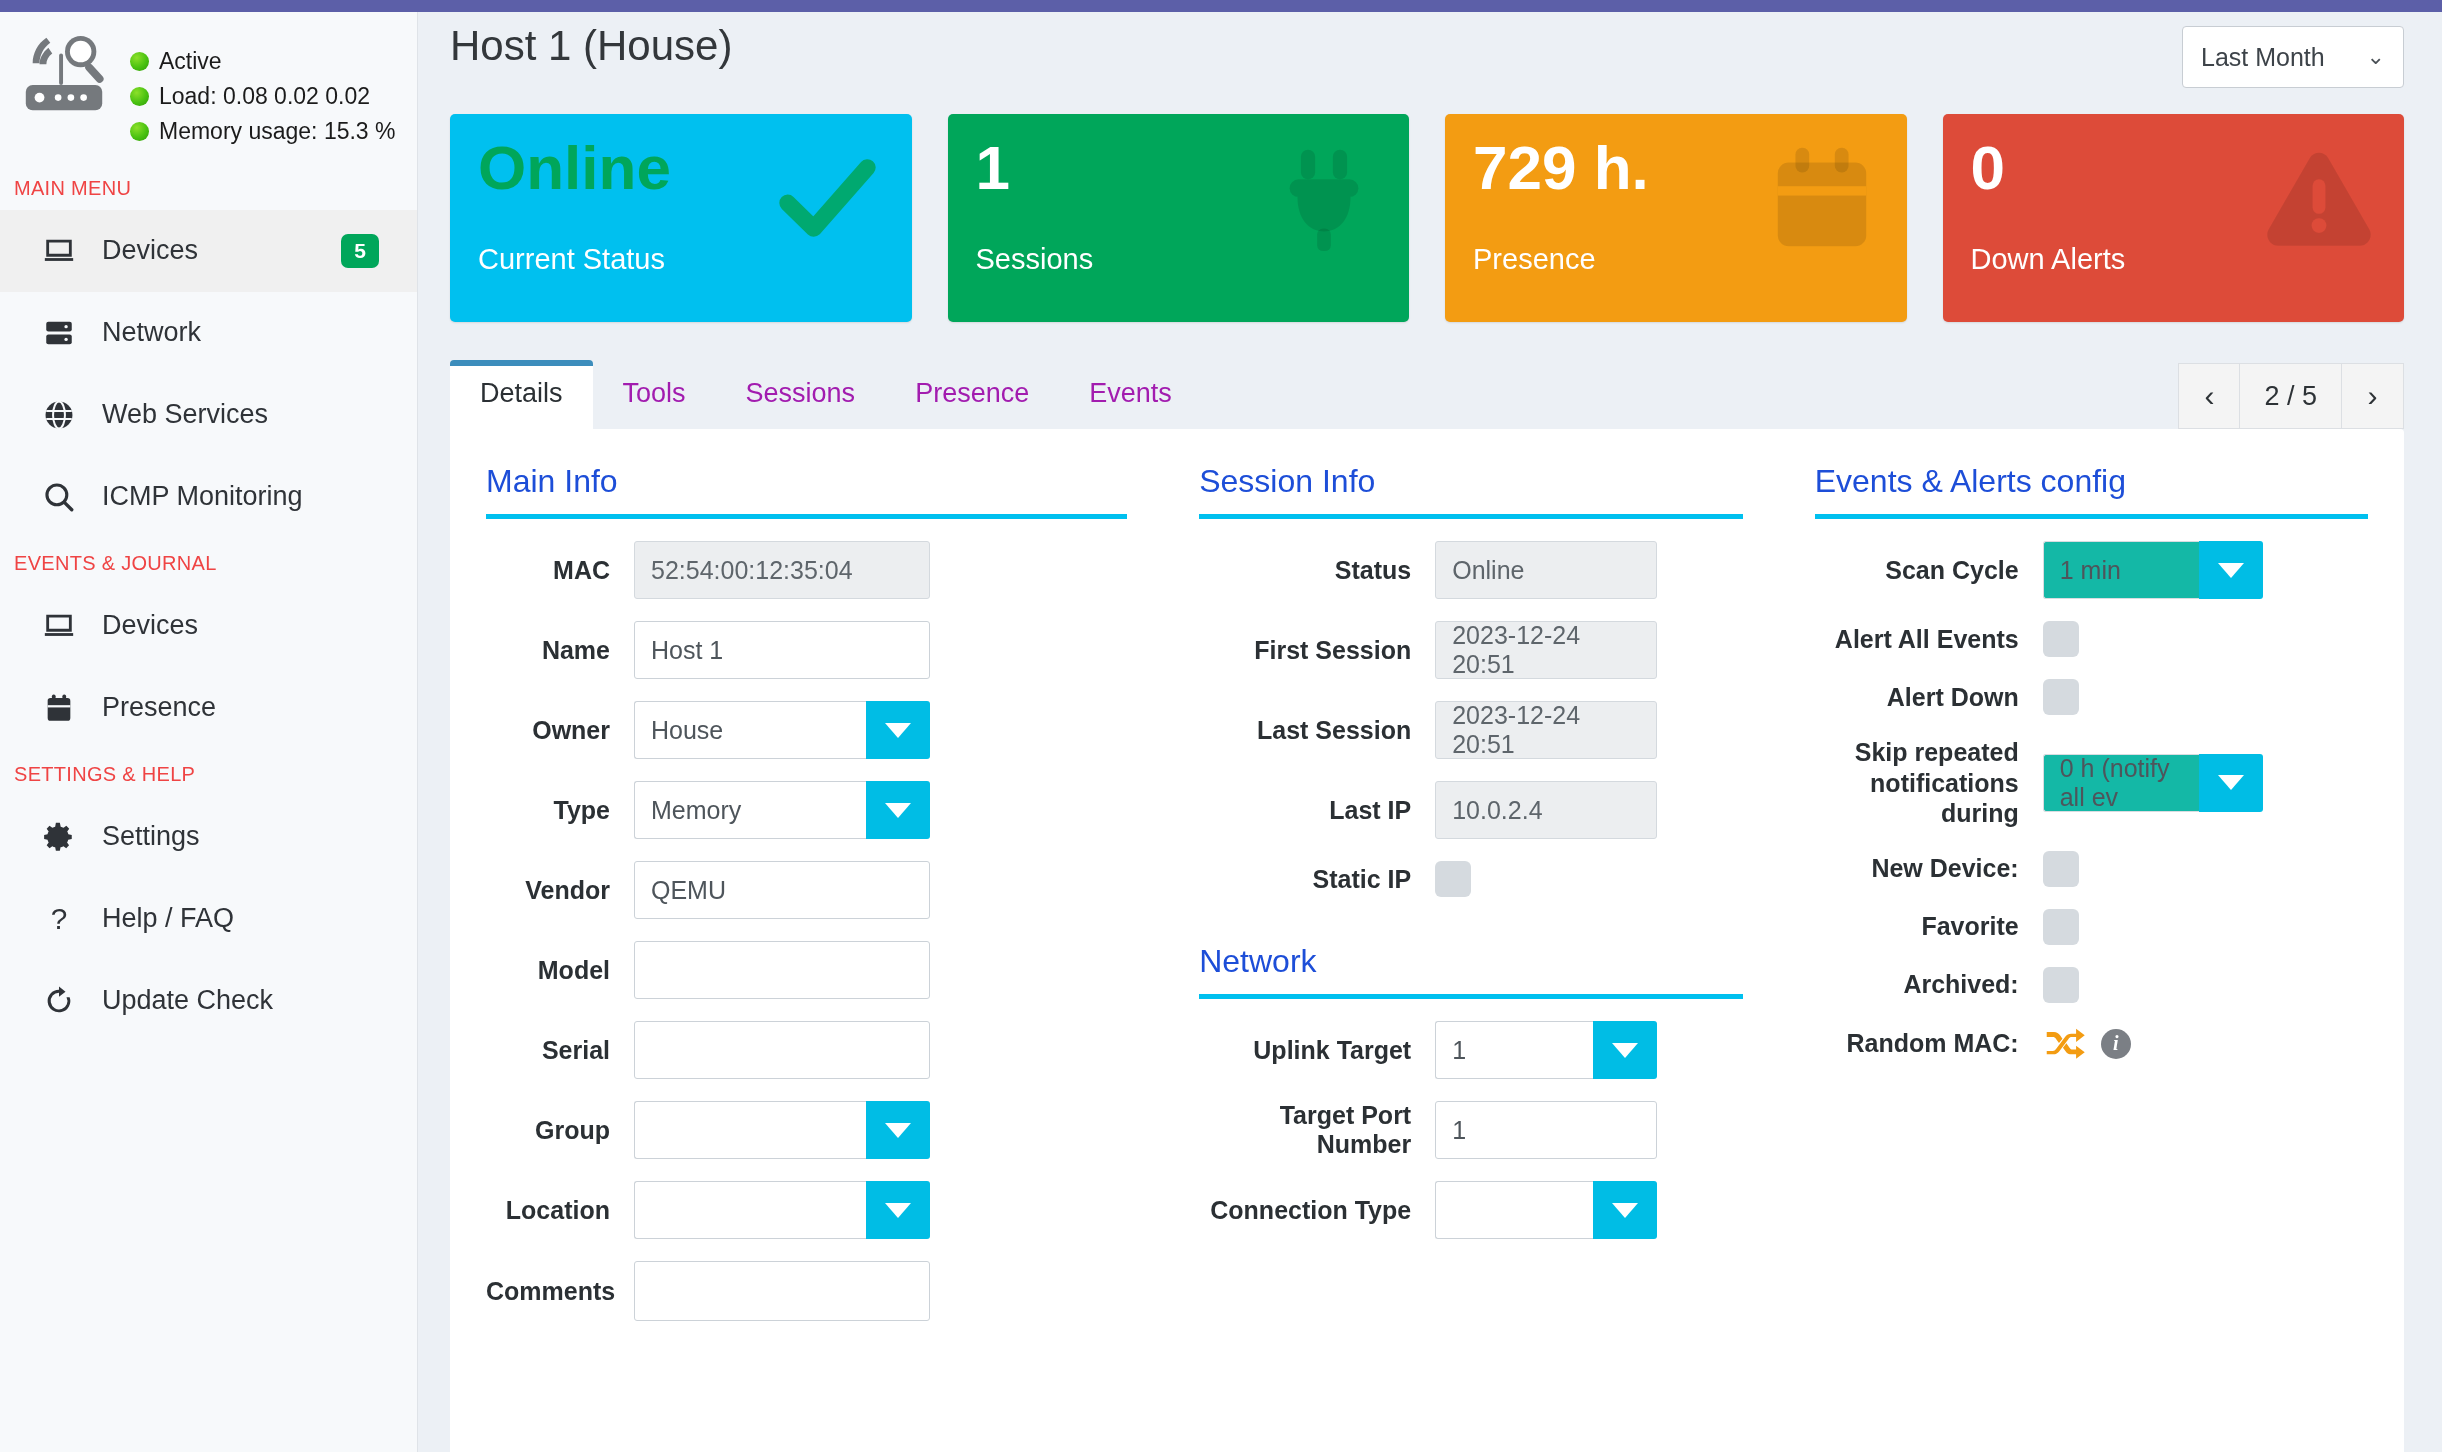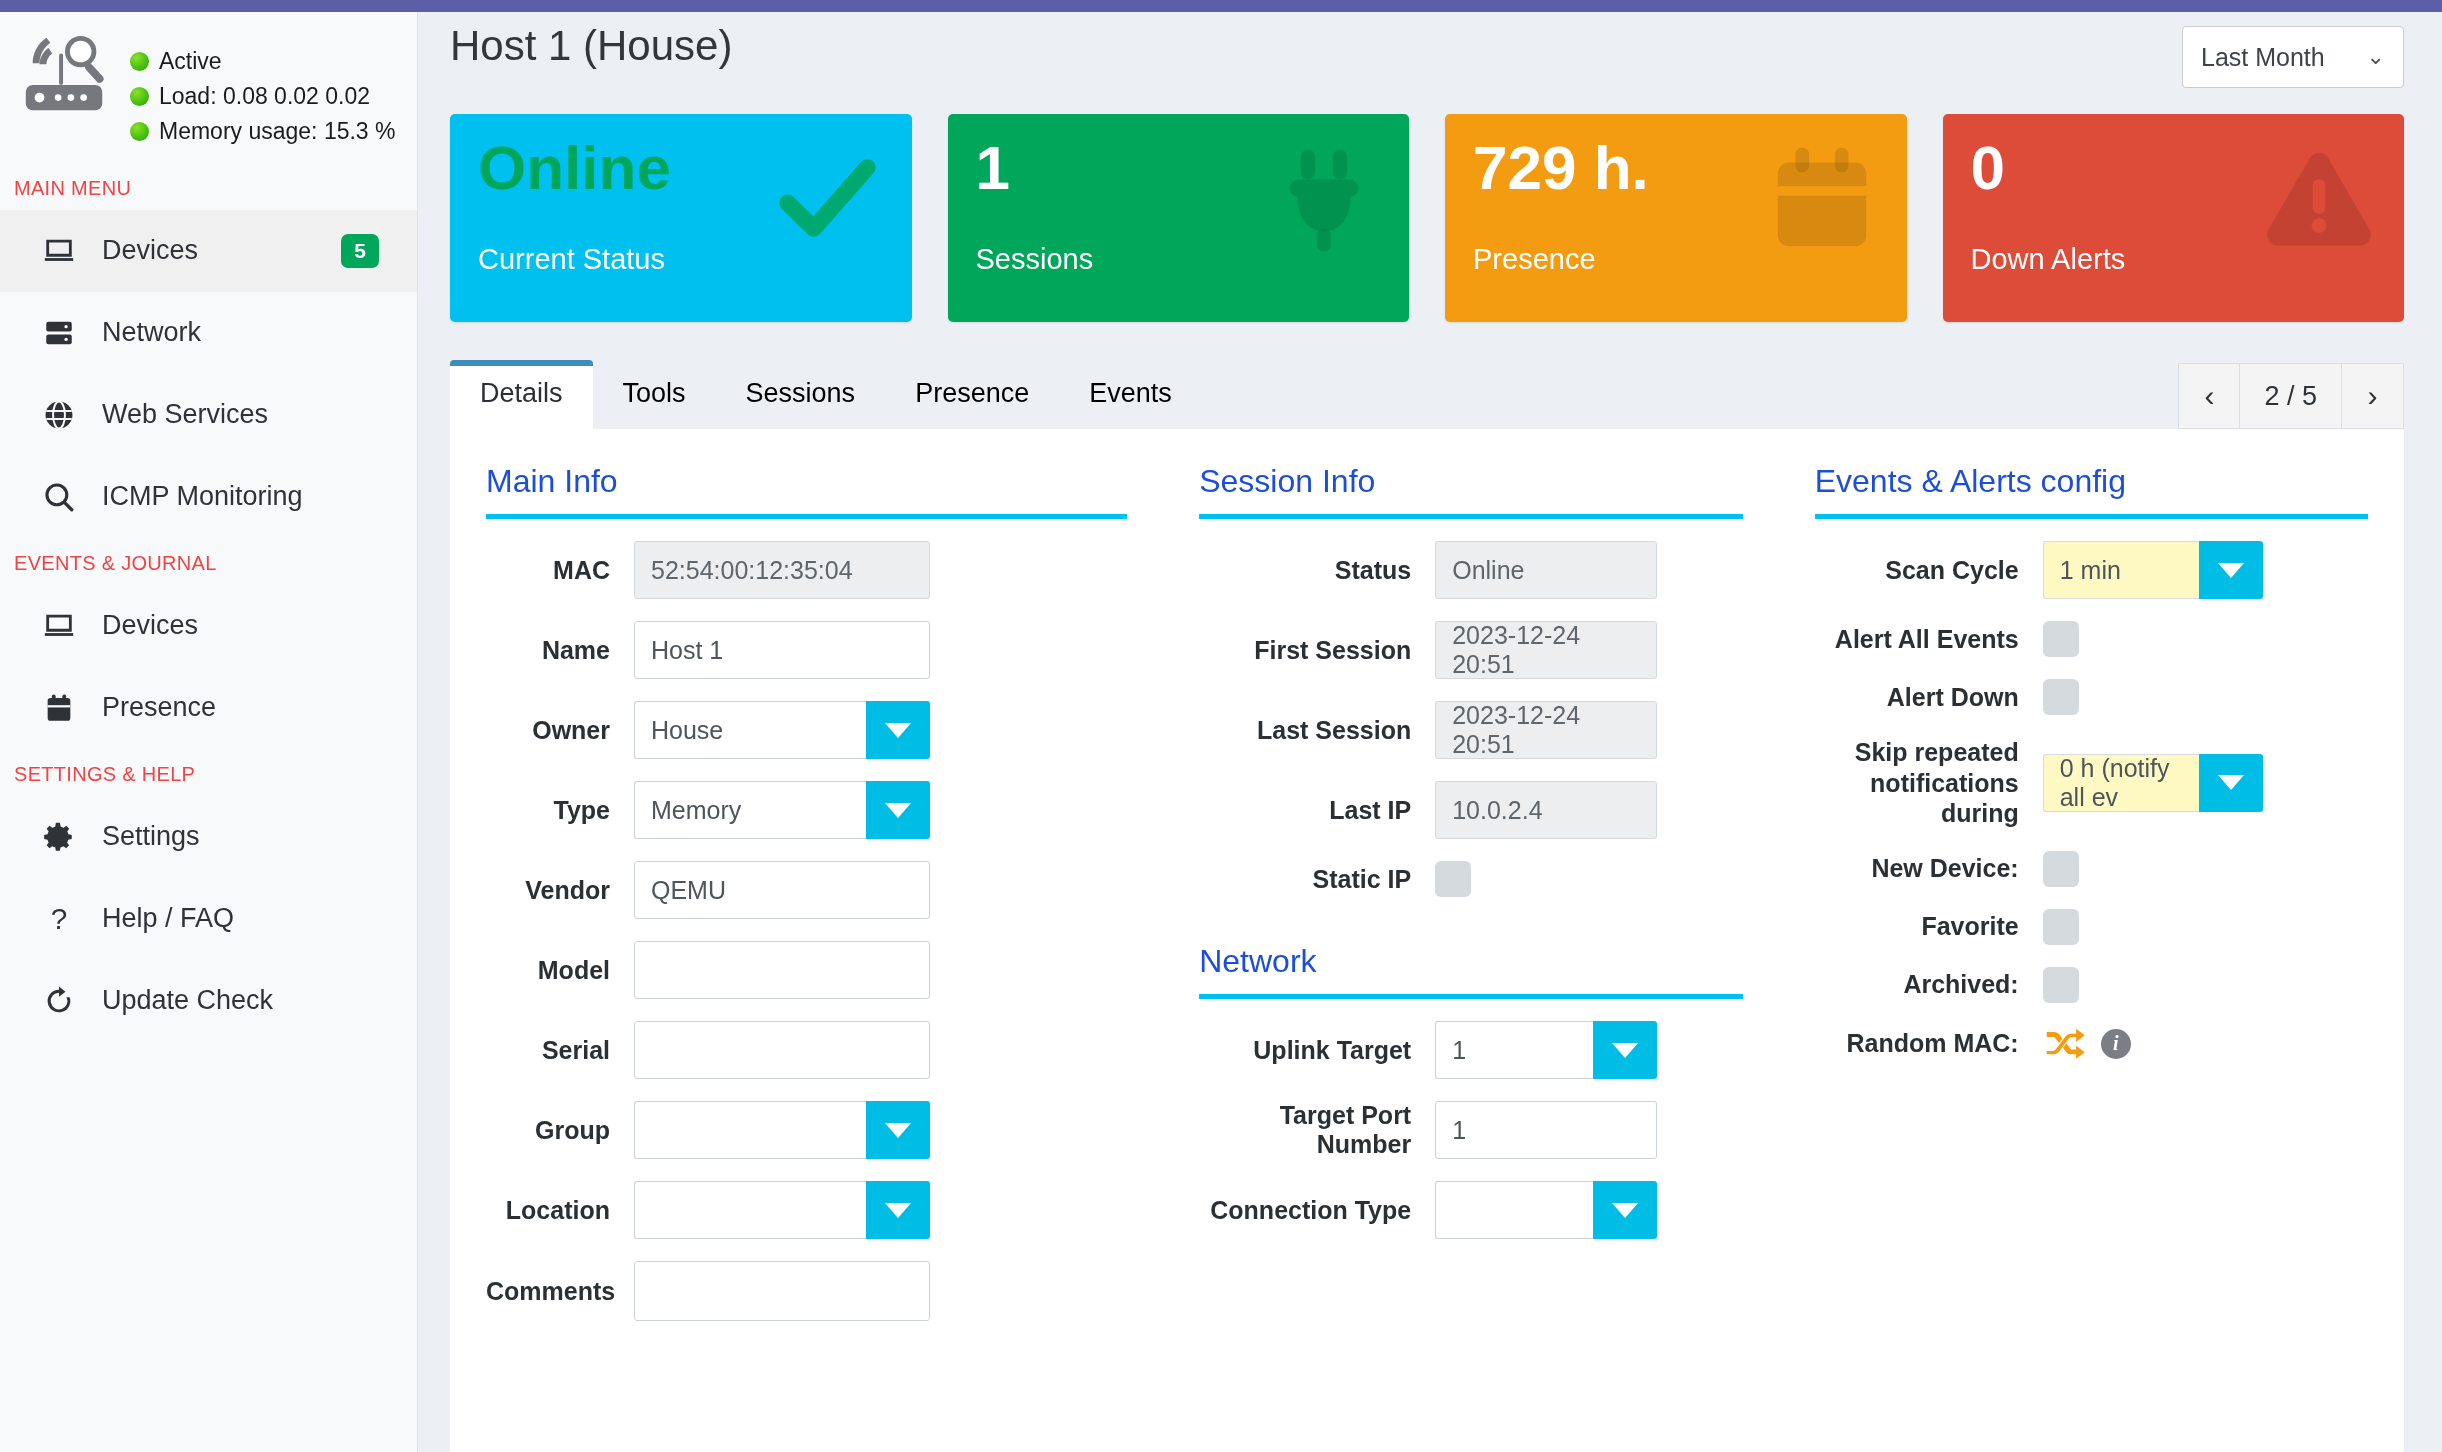--- a/index.html
+++ b/index.html
@@ -124,7 +124,7 @@
   }
   .tabs { display: flex; align-items: flex-end; }
   .tab {
-    font-size: 27px; color: #000000; padding: 18px 30px 20px;
+    font-size: 27px; color: #a21caf; padding: 18px 30px 20px;
     cursor: pointer; background: transparent; position: relative;
     border-radius: 4px 4px 0 0;
   }

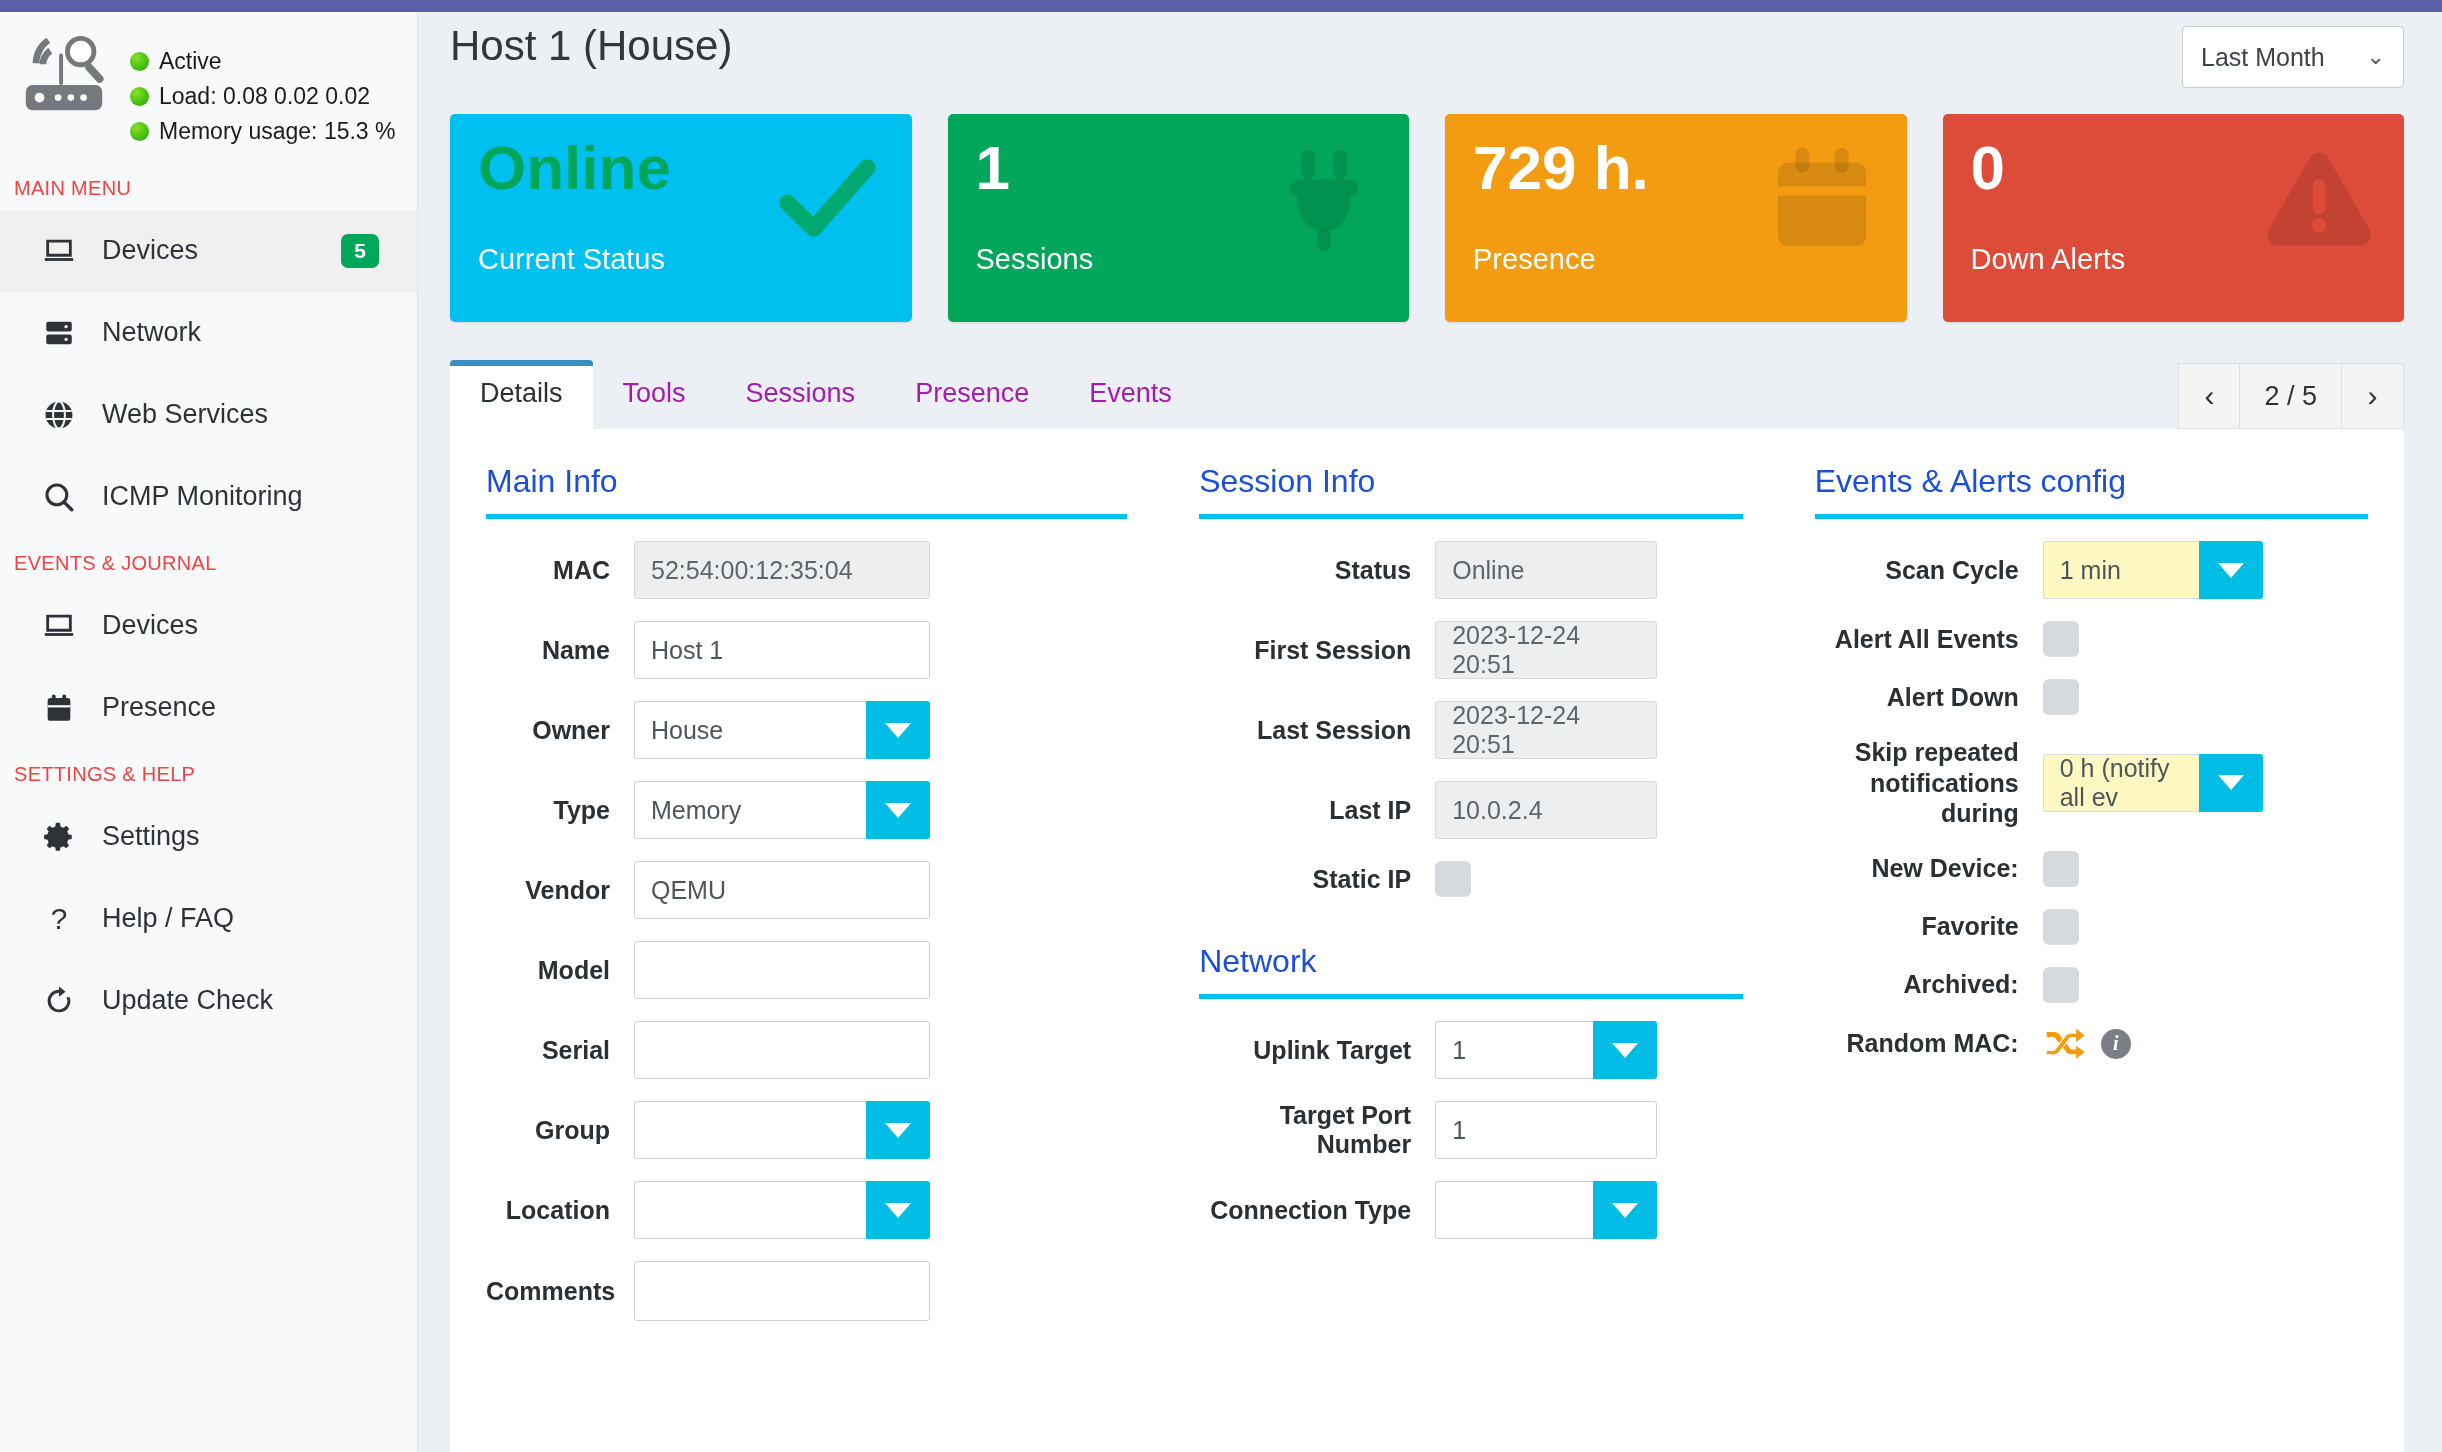--- a/index.html
+++ b/index.html
@@ -213,7 +213,7 @@
 
   
   .col-evt .flabel { width: 228px; }
-  .col-evt .finput { width: 220px; background: #fef9c3; border-color: #d8dce0; }
+  .col-evt .finput { width: 220px; background: #14b8a6; border-color: #d8dce0; }
   .col-evt .sel-wrap .finput { width: 156px; }
   .col-evt .fctl { width: 220px; }
   .col-evt .flabel.multi { line-height: 1.22; }

